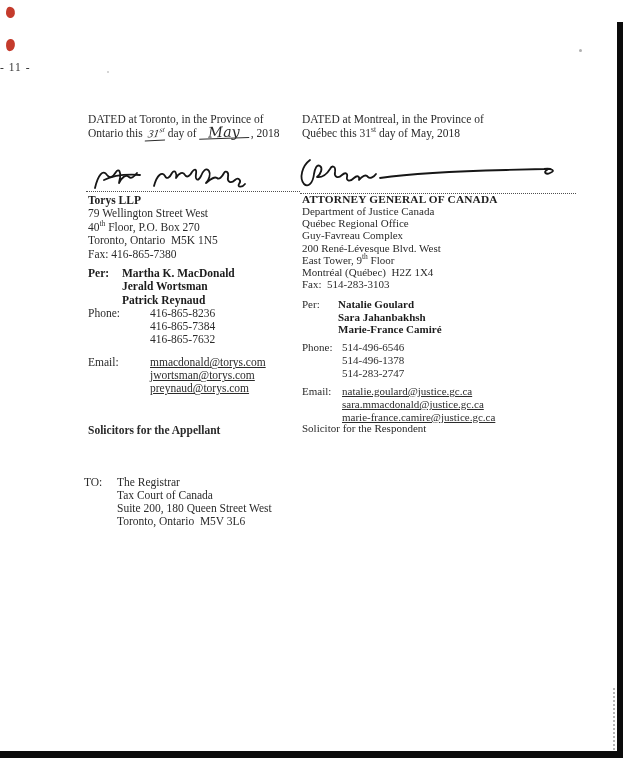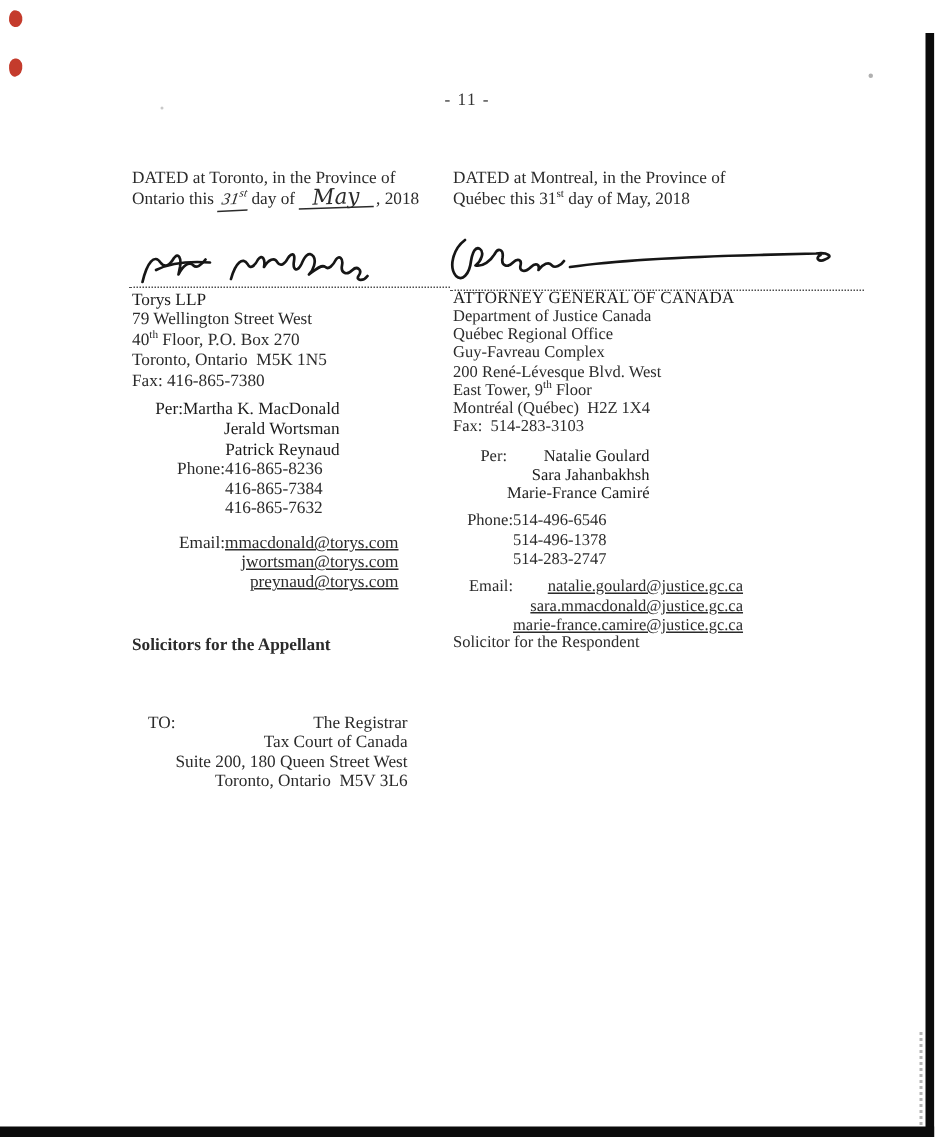--- a/index.html
+++ b/index.html
@@ -17,7 +17,7 @@
   sup.sp{font-size:7.5px;vertical-align:super;line-height:0;}
 
   
-  .pagenum{left:0;top:61px;width:623px;text-align:center;font-size:11.5px;letter-spacing:1px;color:#333;}
+  .pagenum{left:0;top:61px;width:623px;font-size:11.5px;letter-spacing:1px;color:#333;}
 
   
   .dated-l{left:88px;top:112px;width:222px;font-size:11.5px;line-height:14.3px;}

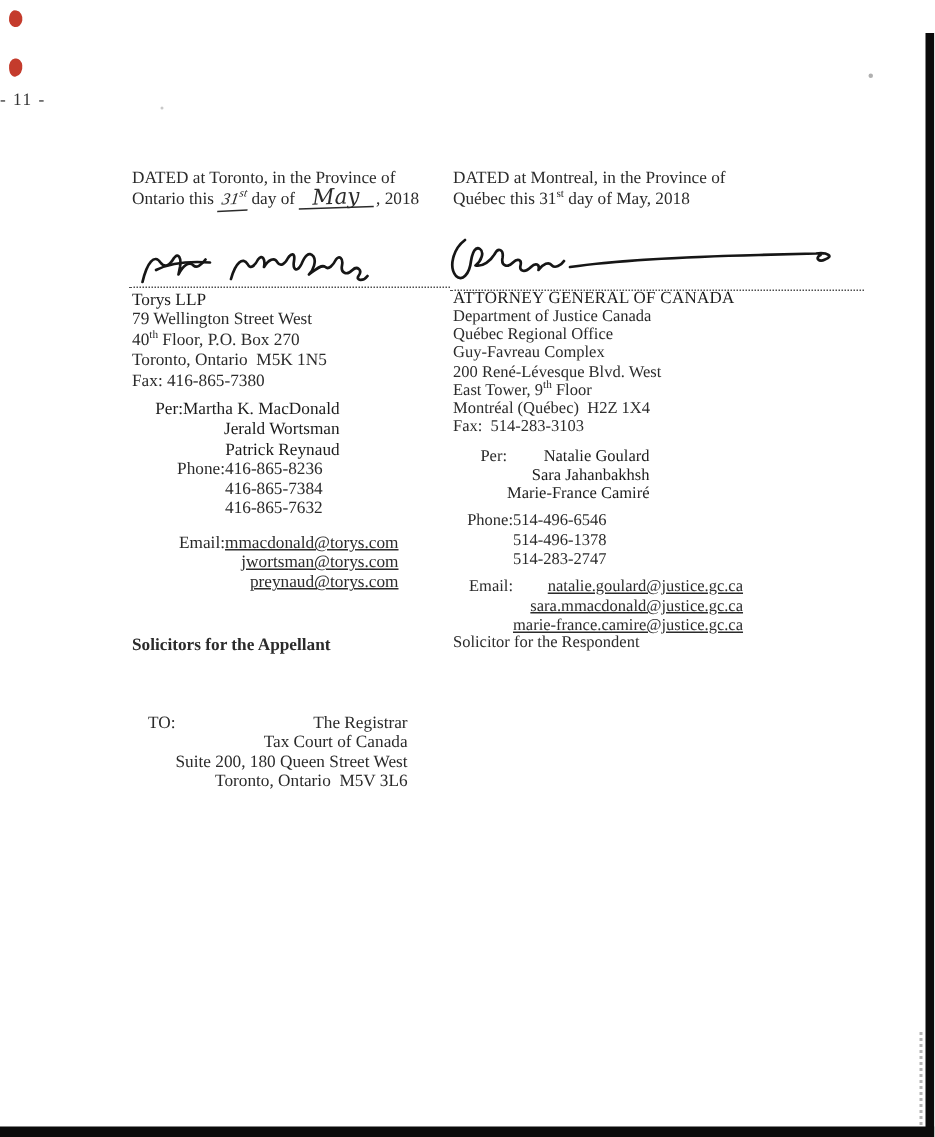--- a/index.html
+++ b/index.html
@@ -13,7 +13,7 @@
   }
   .abs{position:absolute;}
   .line{white-space:pre-wrap;}
-  .b{font-weight:normal;color:#1c1c1c;}
+  .b{font-weight:bold;color:#1c1c1c;}
   sup.sp{font-size:7.5px;vertical-align:super;line-height:0;}
 
   

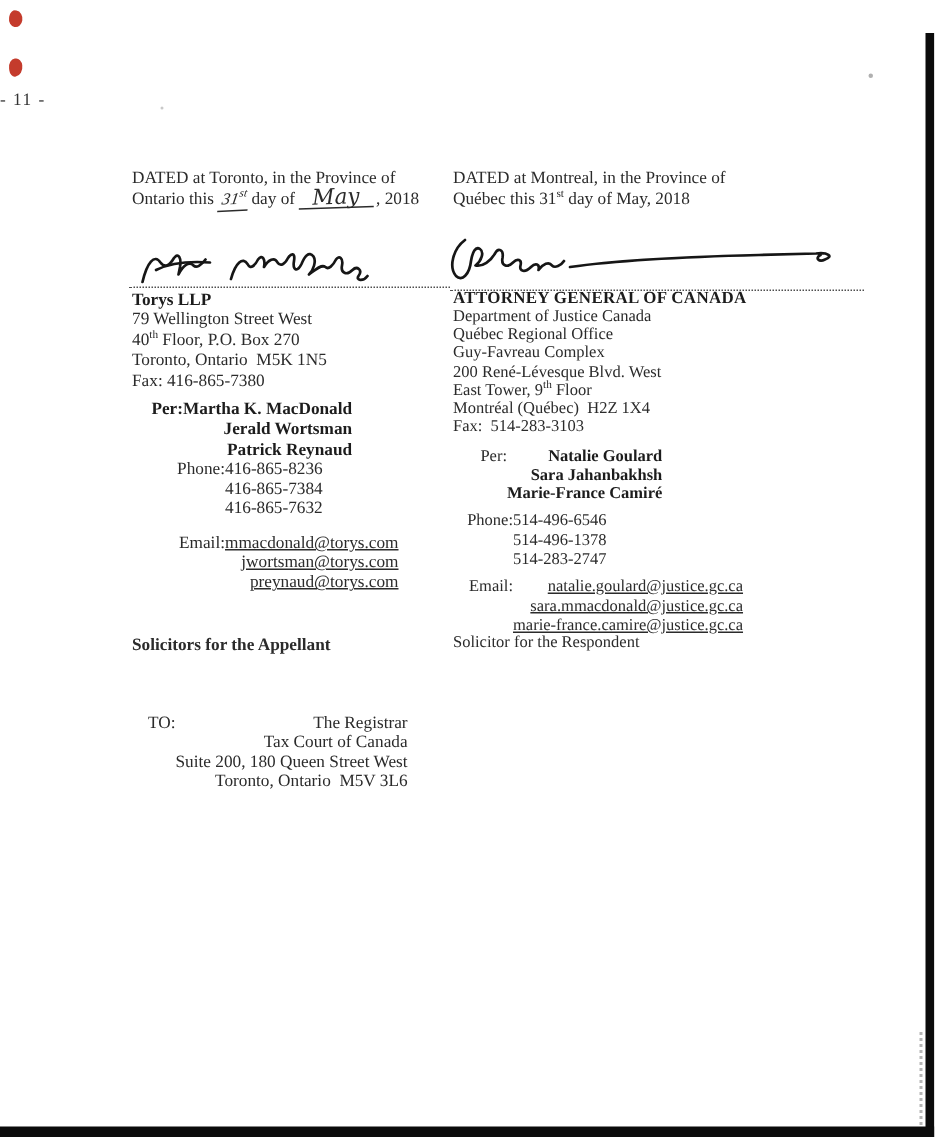--- a/index.html
+++ b/index.html
@@ -38,7 +38,7 @@
   .firm-r .fname{font-size:11.3px;letter-spacing:0.2px;}
 
   
-  .row{display:flex;align-items:flex-start;text-align:right;}
+  .row{display:flex;align-items:flex-start;}
   .lab{flex:0 0 auto;}
   .per-l{left:88px;top:267px;font-size:11.5px;line-height:13.4px;}
   .per-l .lab{width:34px;}

